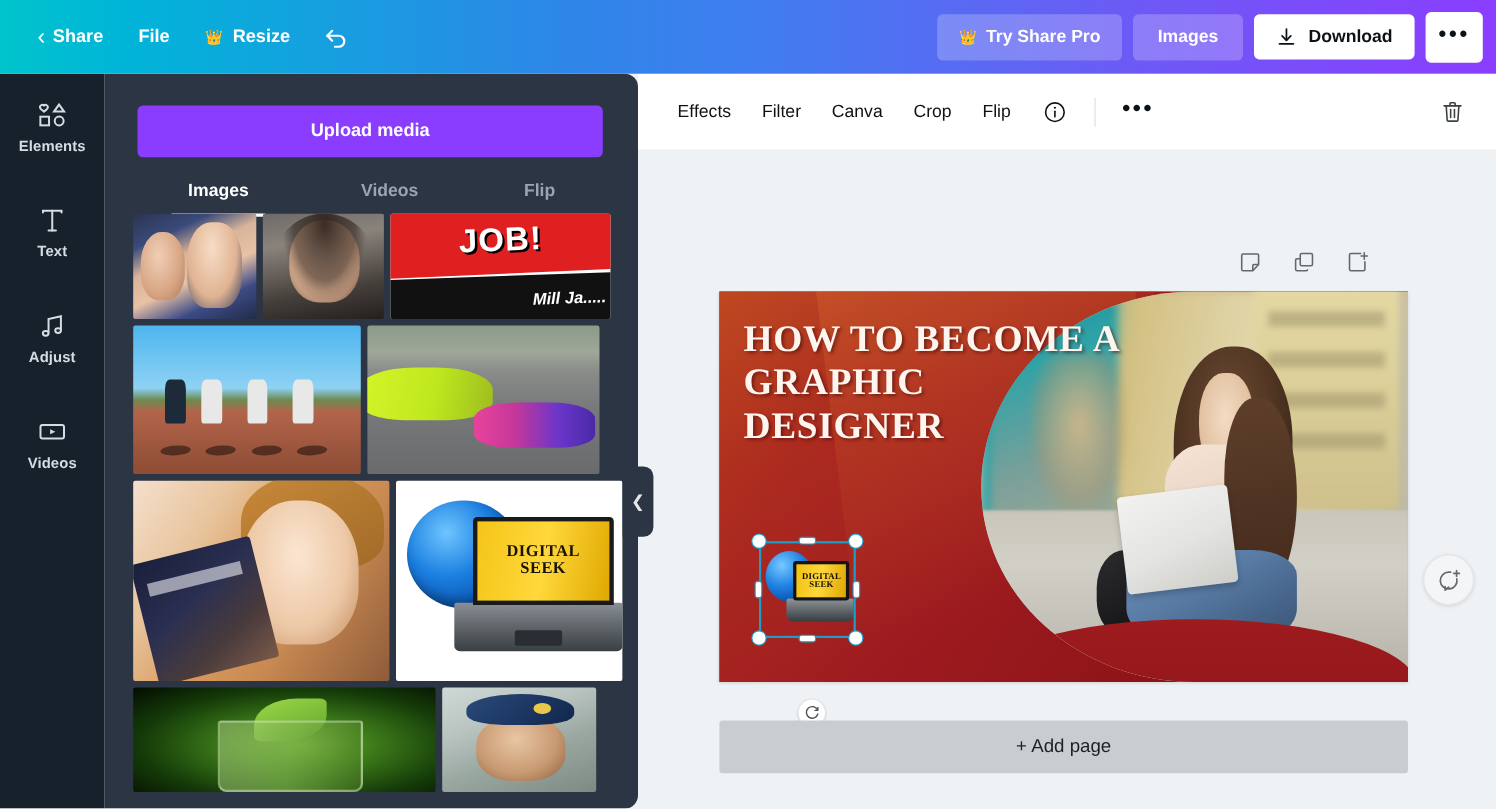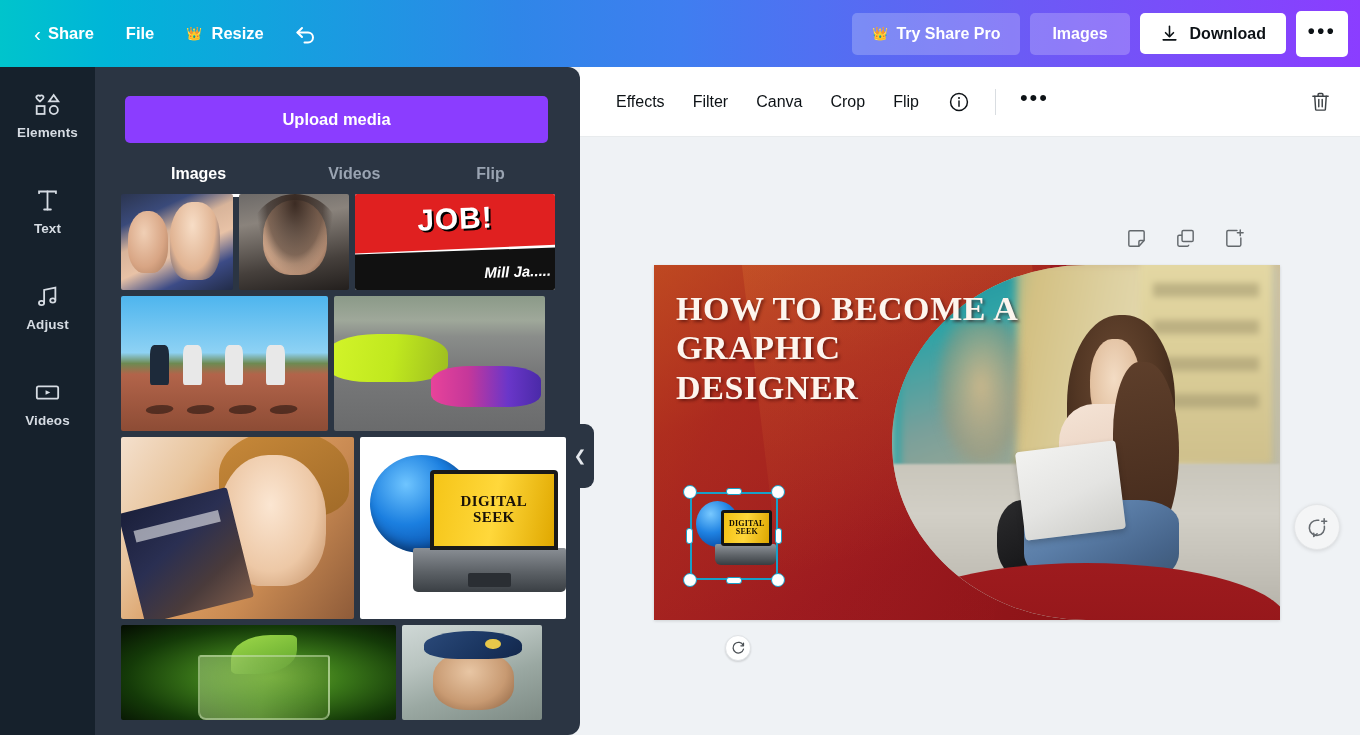--- a/index.html
+++ b/index.html
@@ -615,6 +615,7 @@
       </svg>
     </div>
 
+    <button class="add-page">+ Add page</button>
   </div>
 
   <div class="help-btn">

